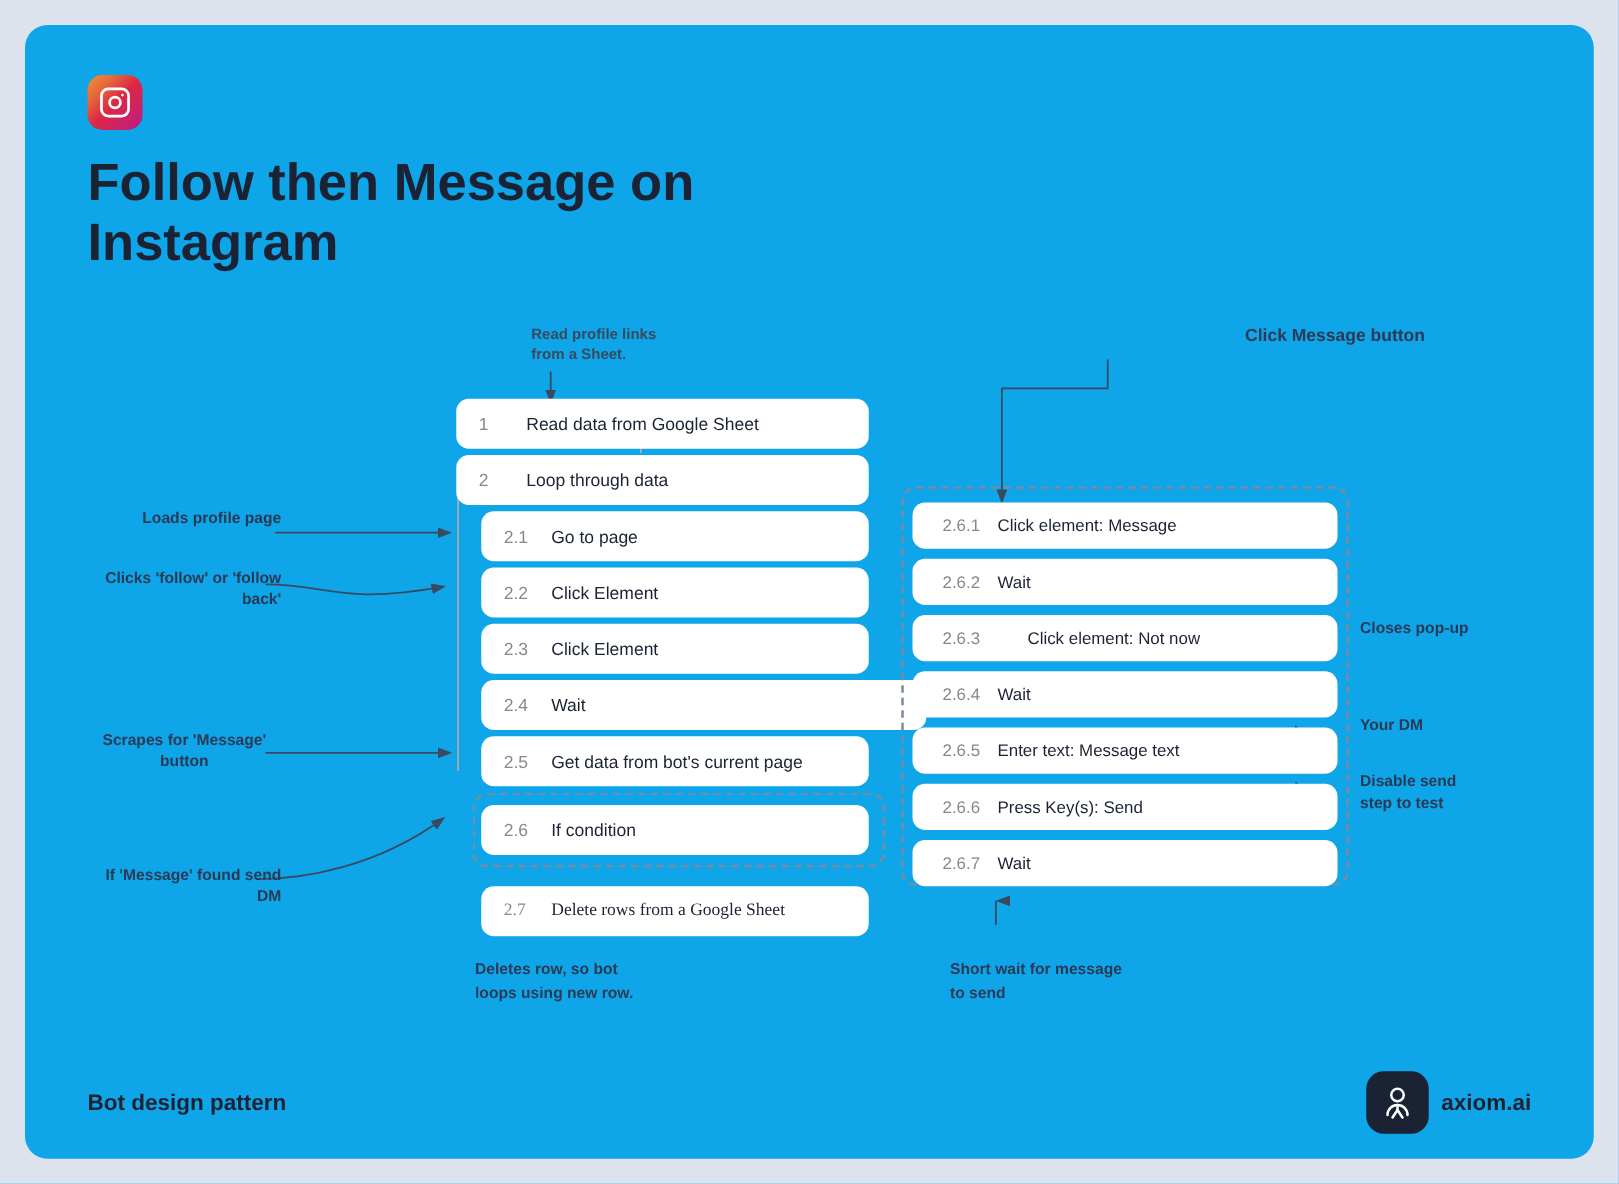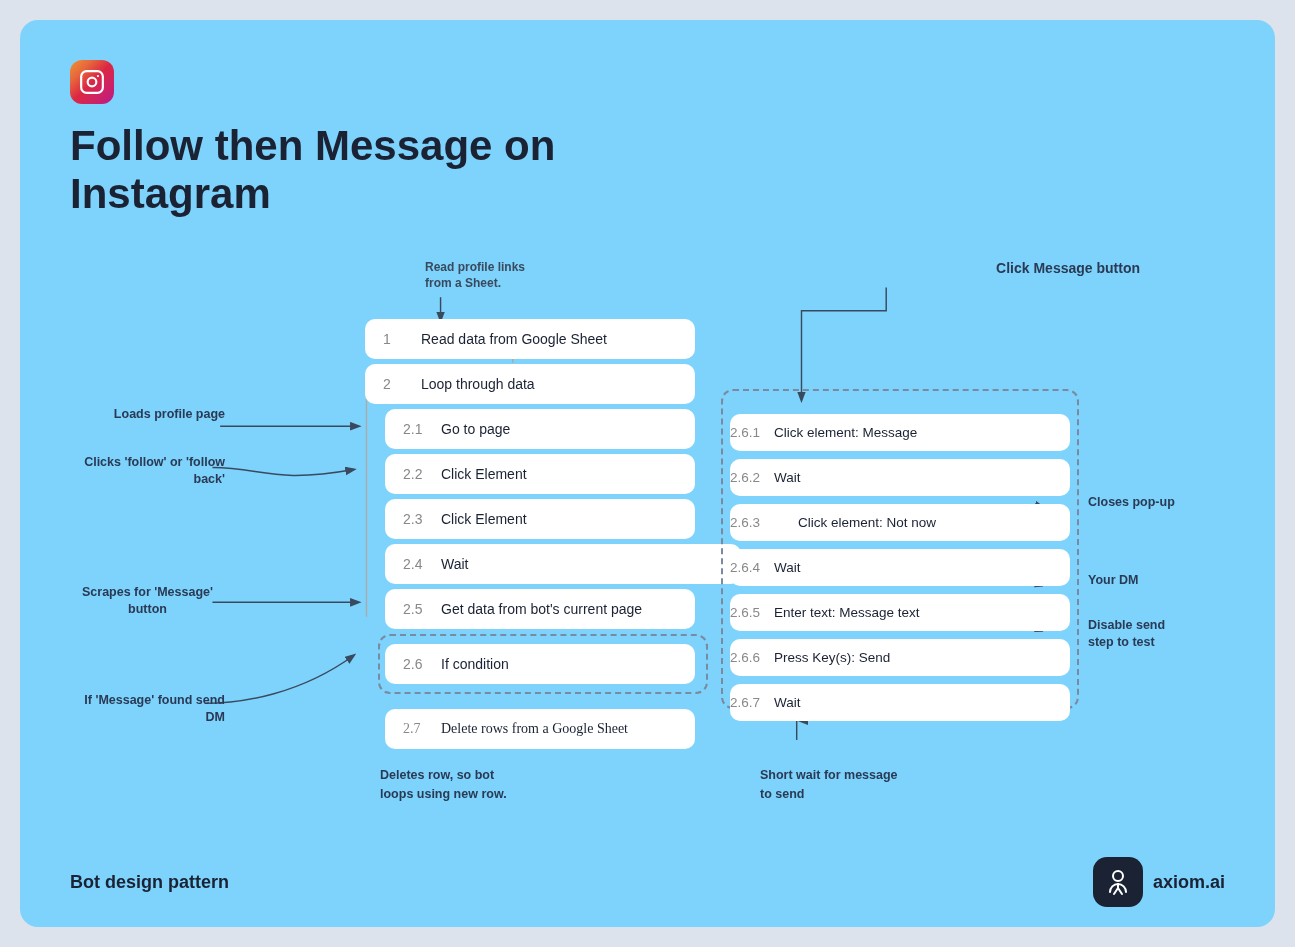--- a/index.html
+++ b/index.html
@@ -11,7 +11,7 @@
       overflow: hidden;
     }
     .page {
-      background: #7dd3fc;
+      background: #0ea5e9;
       border-radius: 18px;
       margin: 20px;
       padding: 40px 50px;

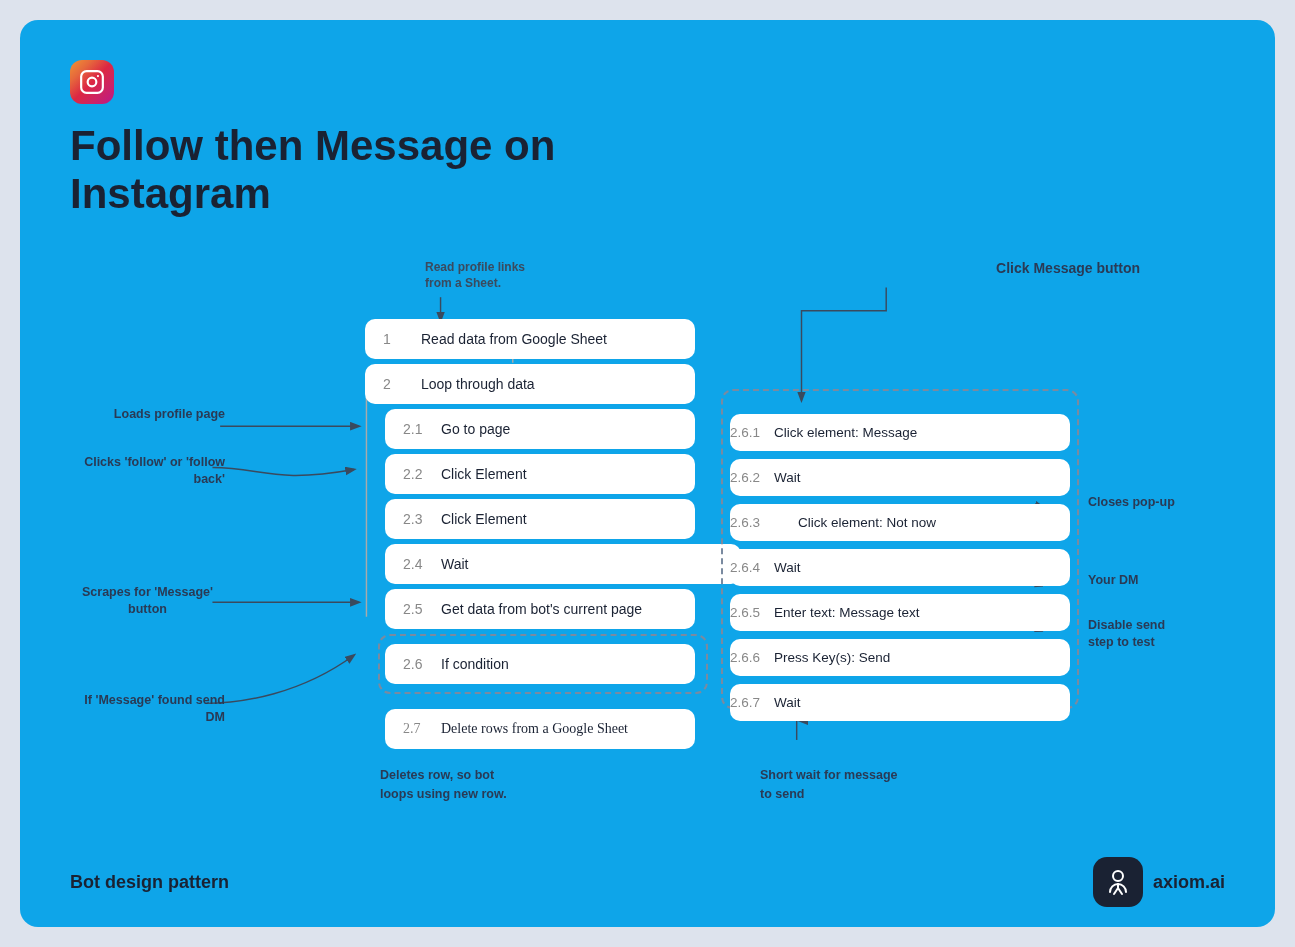--- a/index.html
+++ b/index.html
@@ -88,7 +88,7 @@
     .right-box {
       background: #ffffff;
       border-radius: 10px;
-      padding: 11px 0;
+      padding: 11px 24px;
       font-size: 13.5px;
       font-weight: 500;
       color: #1a2233;
@@ -97,7 +97,6 @@
       gap: 8px;
       position: absolute;
       white-space: nowrap;
-      margin-top: 12px;
     }
     .right-box .step-num { color: #888; font-weight: 400; min-width: 36px; }
 

